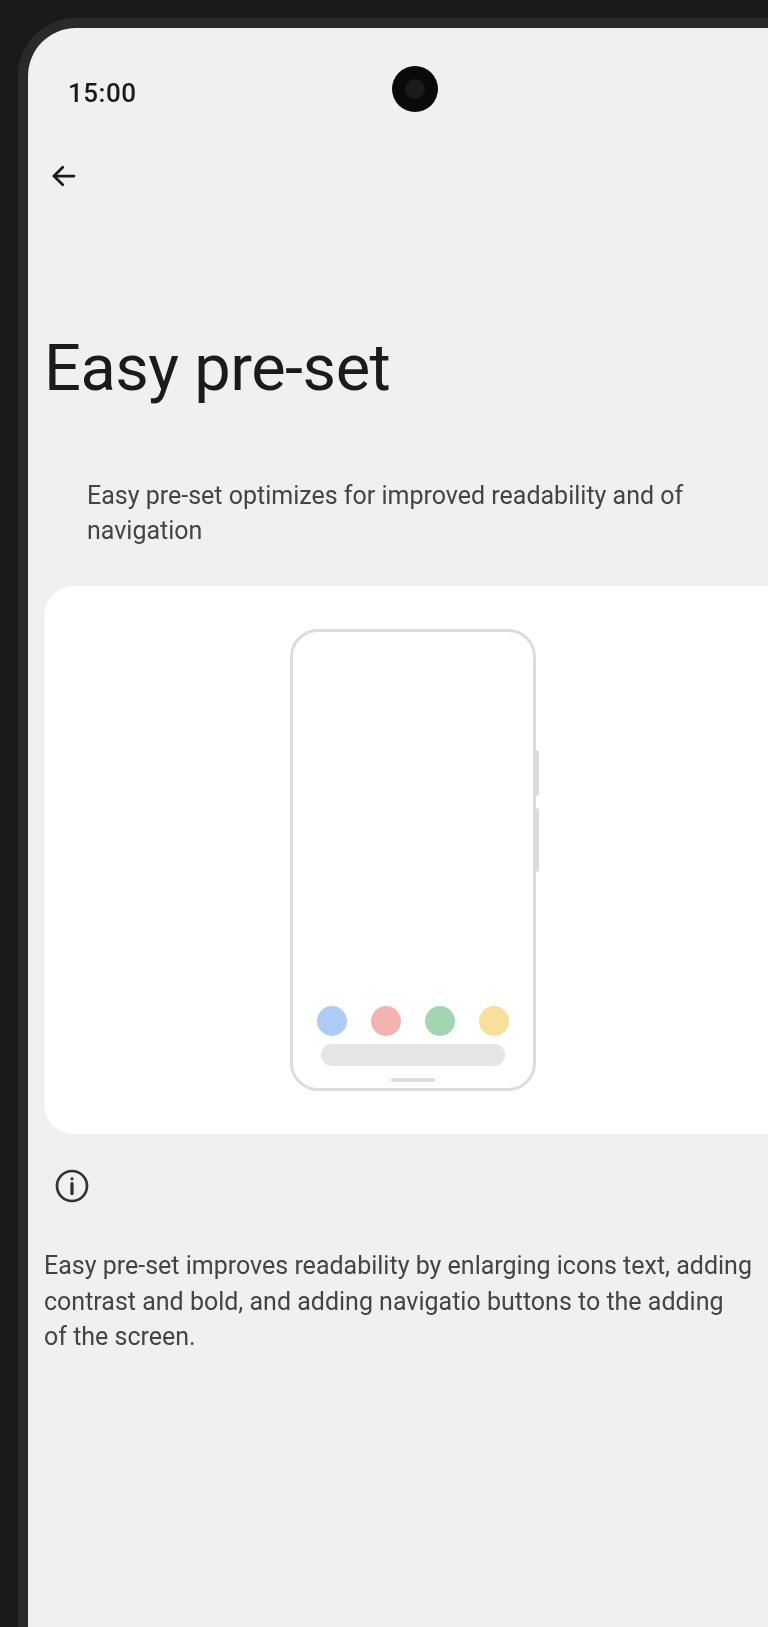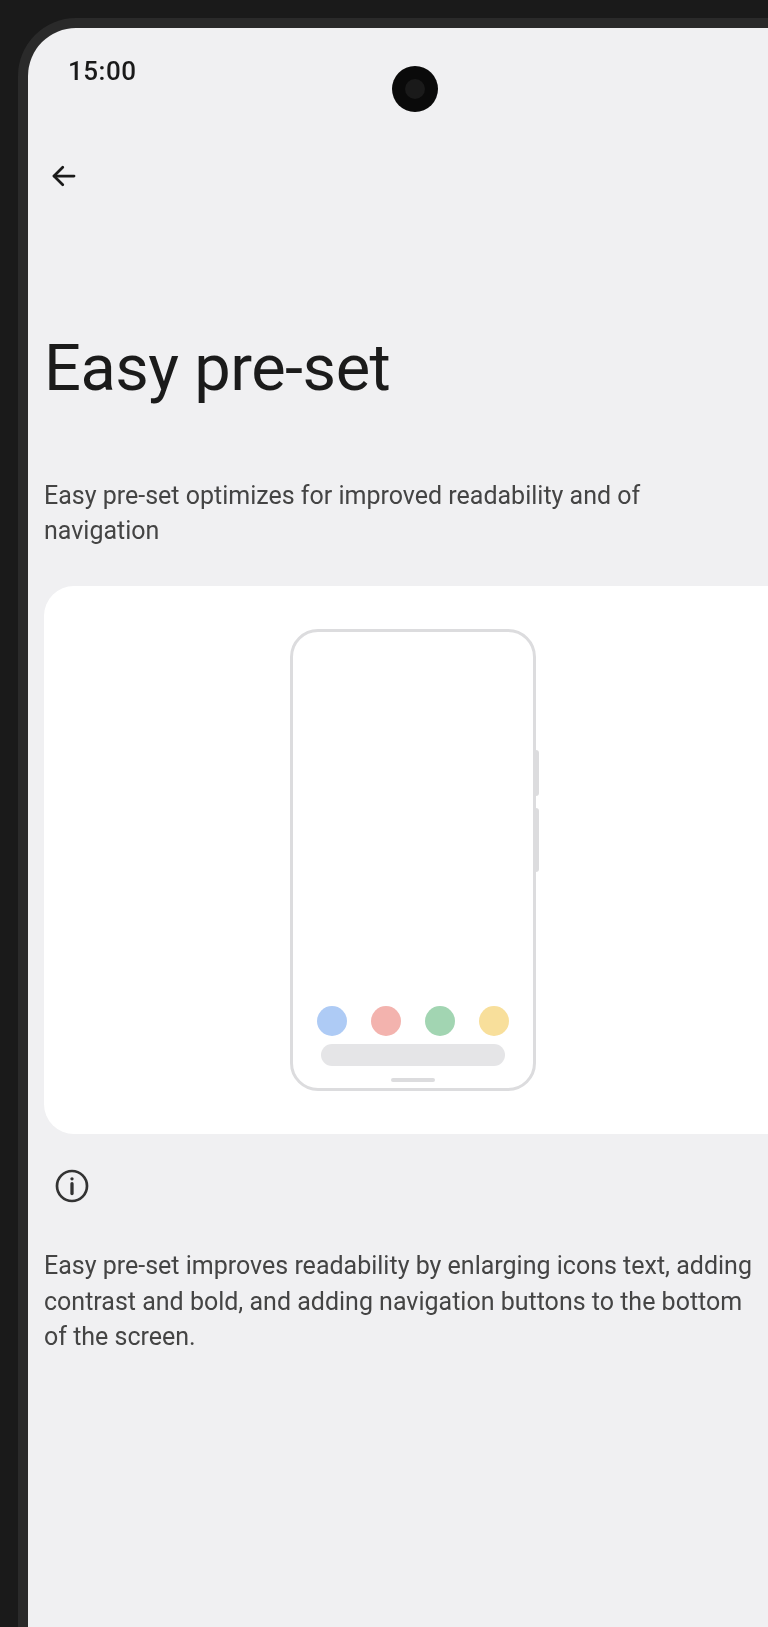--- a/index.html
+++ b/index.html
@@ -60,7 +60,7 @@
     }
     .status-bar {
       display: flex;
-      align-items: flex-start;
+      align-items: flex-end;
       justify-content: space-between;
       padding: 28px 40px 0 40px;
       height: 80px;

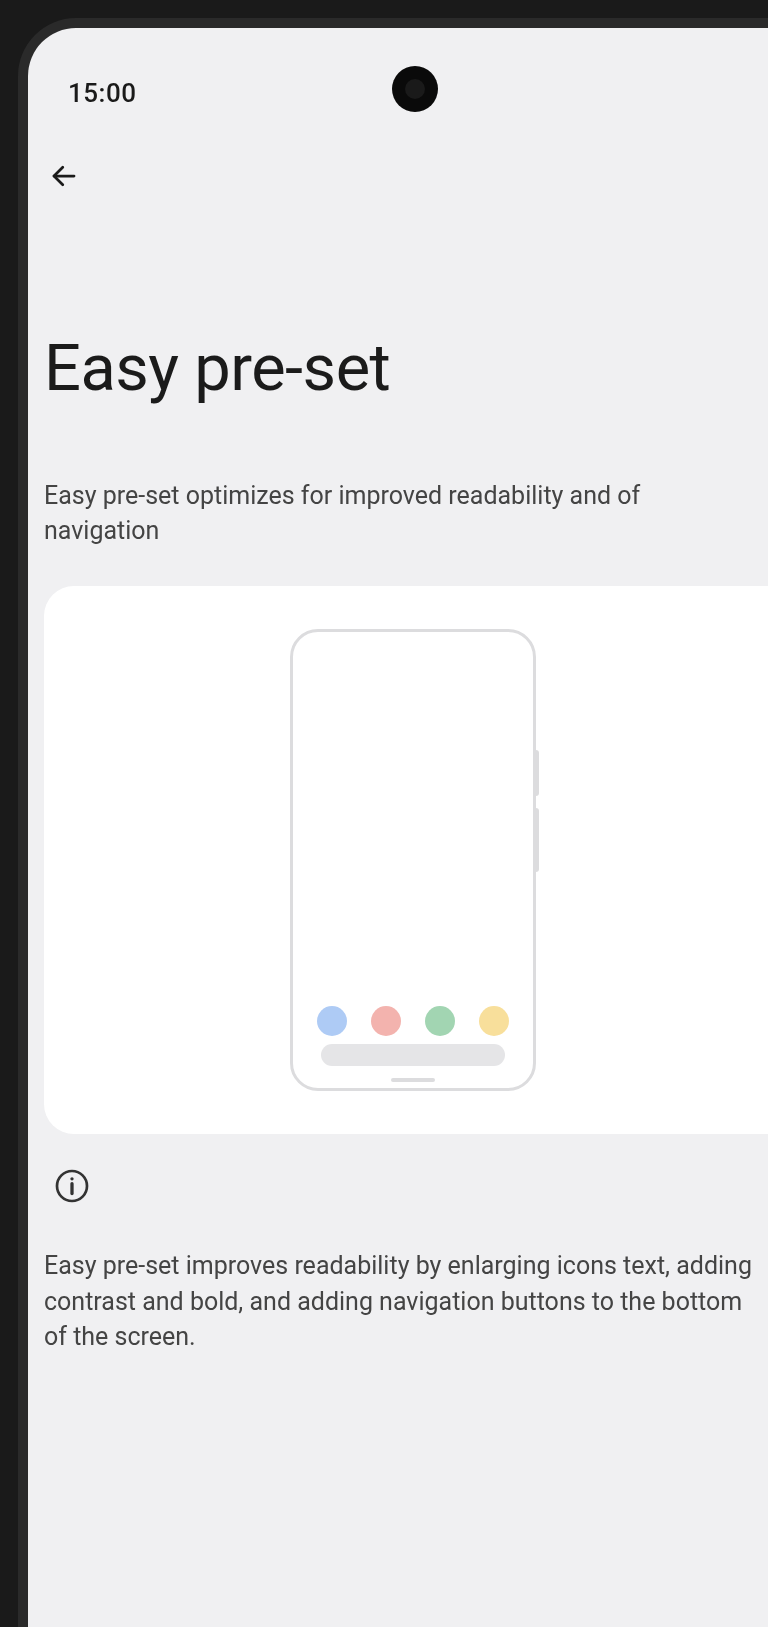--- a/index.html
+++ b/index.html
@@ -101,6 +101,7 @@
       color: #444;
       margin-top: 72px;
       line-height: 1.4;
+      margin-left: 43px;
     }
     .preview-card {
       background: #fff;

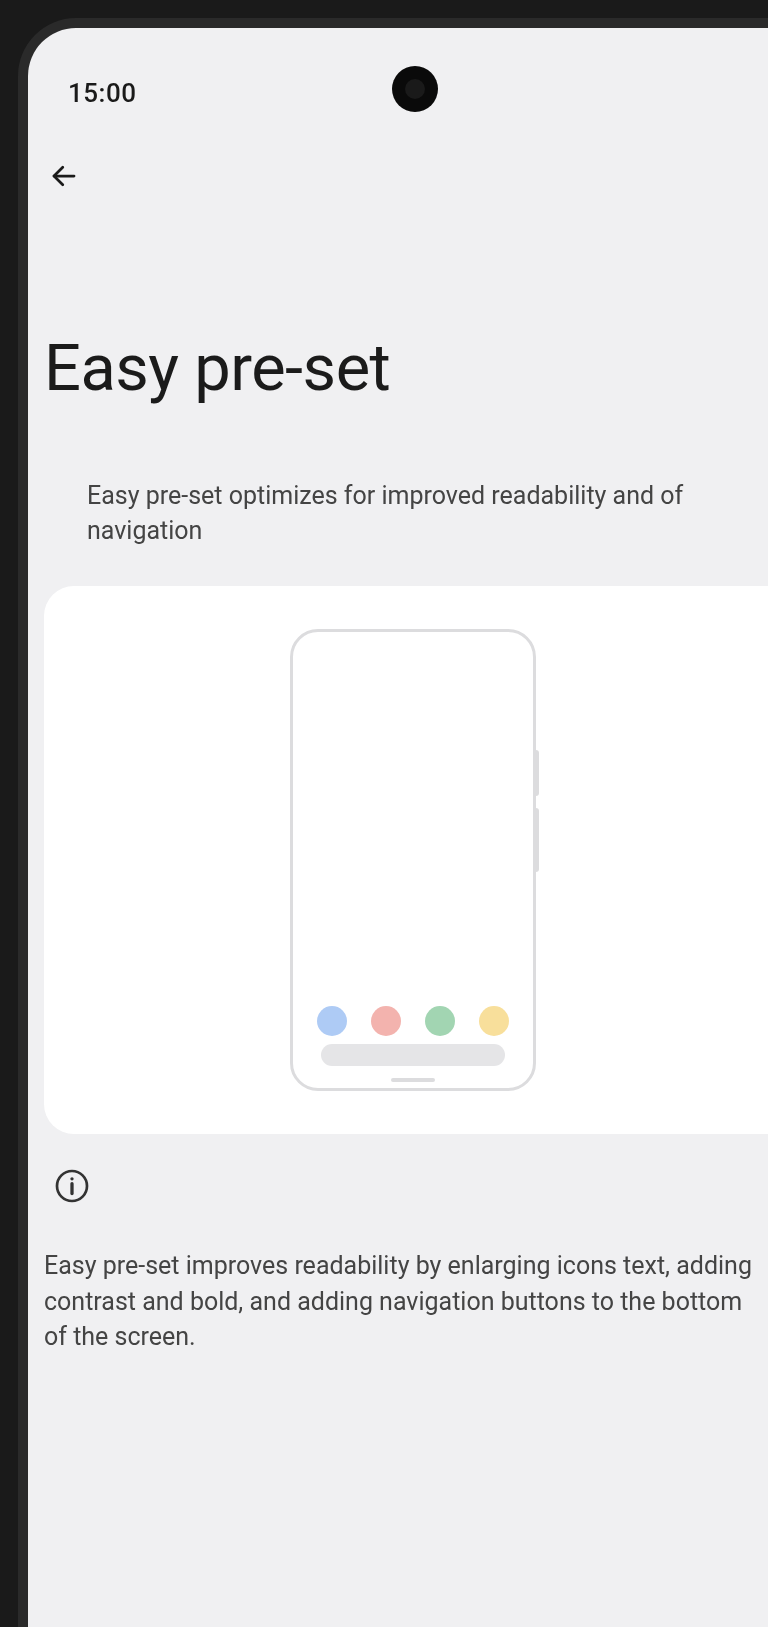--- a/index.html
+++ b/index.html
@@ -249,7 +249,7 @@
               <circle cx="12" cy="7.2" r="1.1" fill="#333" stroke="none"></circle>
             </svg>
           </div>
-          <p class="info-text">Easy pre-set improves readability by enlarging icons text, adding contrast and bold, and adding navigation buttons to the bottom of the screen.</p>
+          <p class="info-text">Easy pre-set improves readability by enlarging icons text, adding contrast and bold, and adding navigatio buttons to the adding of the screen.</p>
         </div>
       </div>
     </div>

